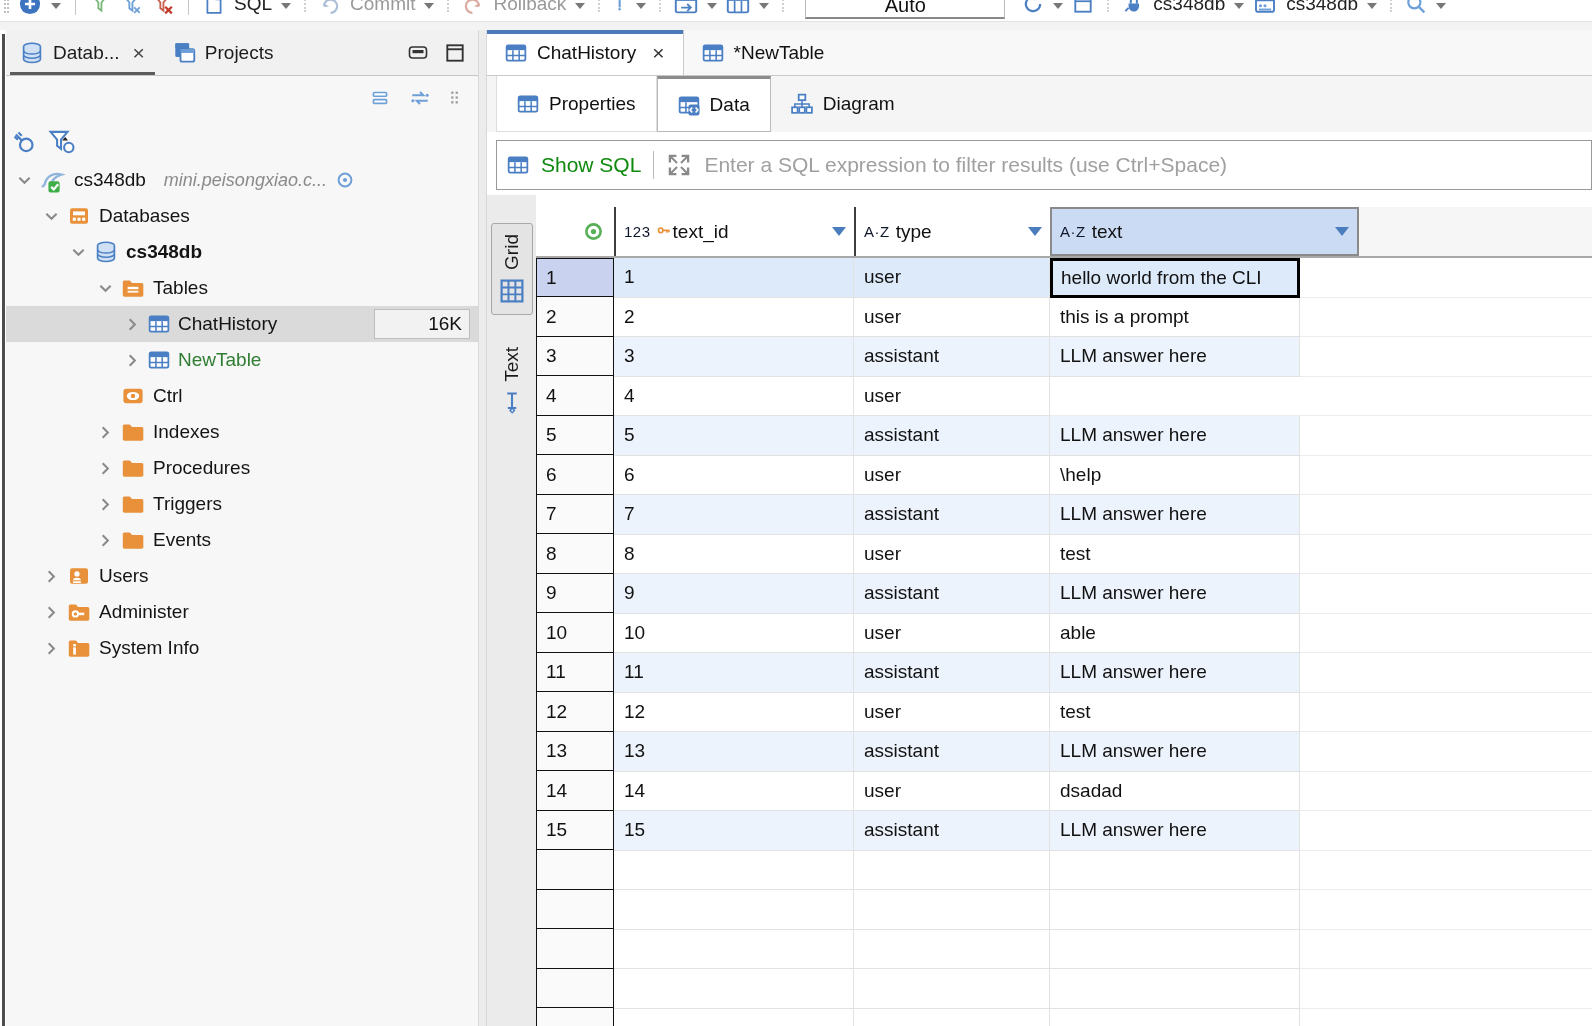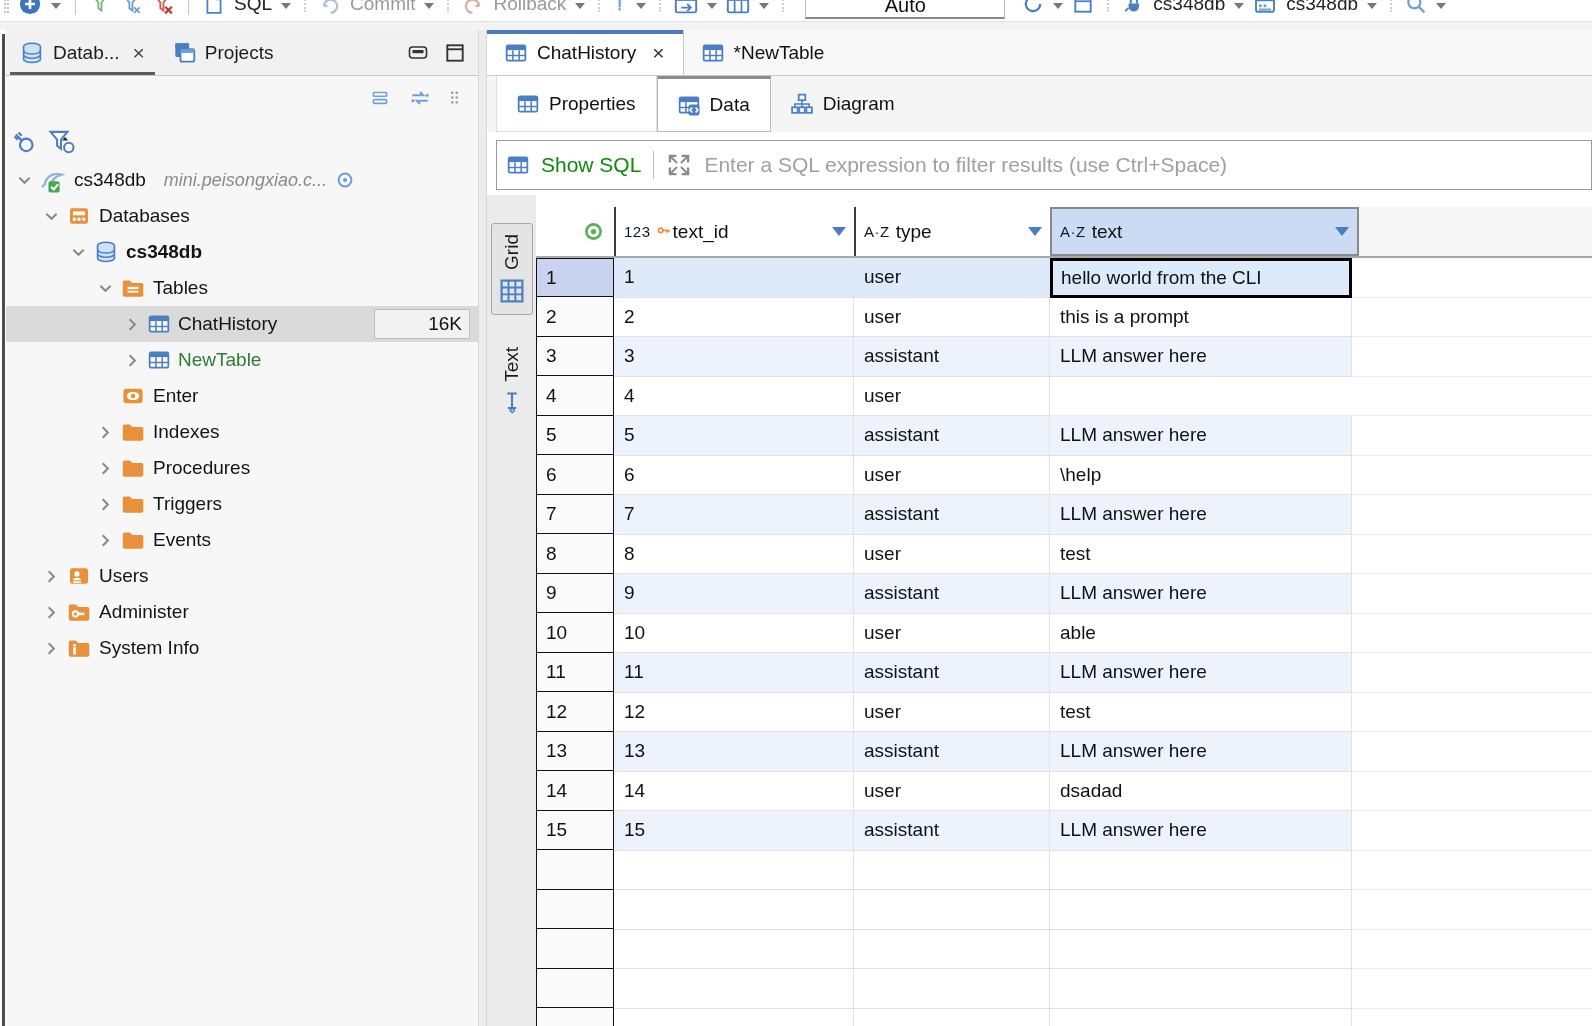--- a/index.html
+++ b/index.html
@@ -98,7 +98,7 @@
   .rh.sel { background:var(--sel_rowhead,#c9d3f0); }
   .cell { font-size:19px; color:#111; display:flex; align-items:center; padding-left:10px;
           border-right:1px solid #e2e2e2; border-bottom:1px solid #e2e2e2; overflow:hidden; white-space:nowrap; }
-  .cc1 { width:240px; } .cc2 { width:196px; } .cc3 { width:302px; }
+  .cc1 { width:240px; } .cc2 { width:196px; } .cc3 { width:250px; }
   .ccf { flex:1; border-right:none; border-bottom:1px solid #ececec; }
   .g-row.odd .cell:not(.ccf) { background:var(--zebra,#edf3fc); }
   .g-row.current .cell:not(.ccf) { background:var(--current_row,#ddeafa); }

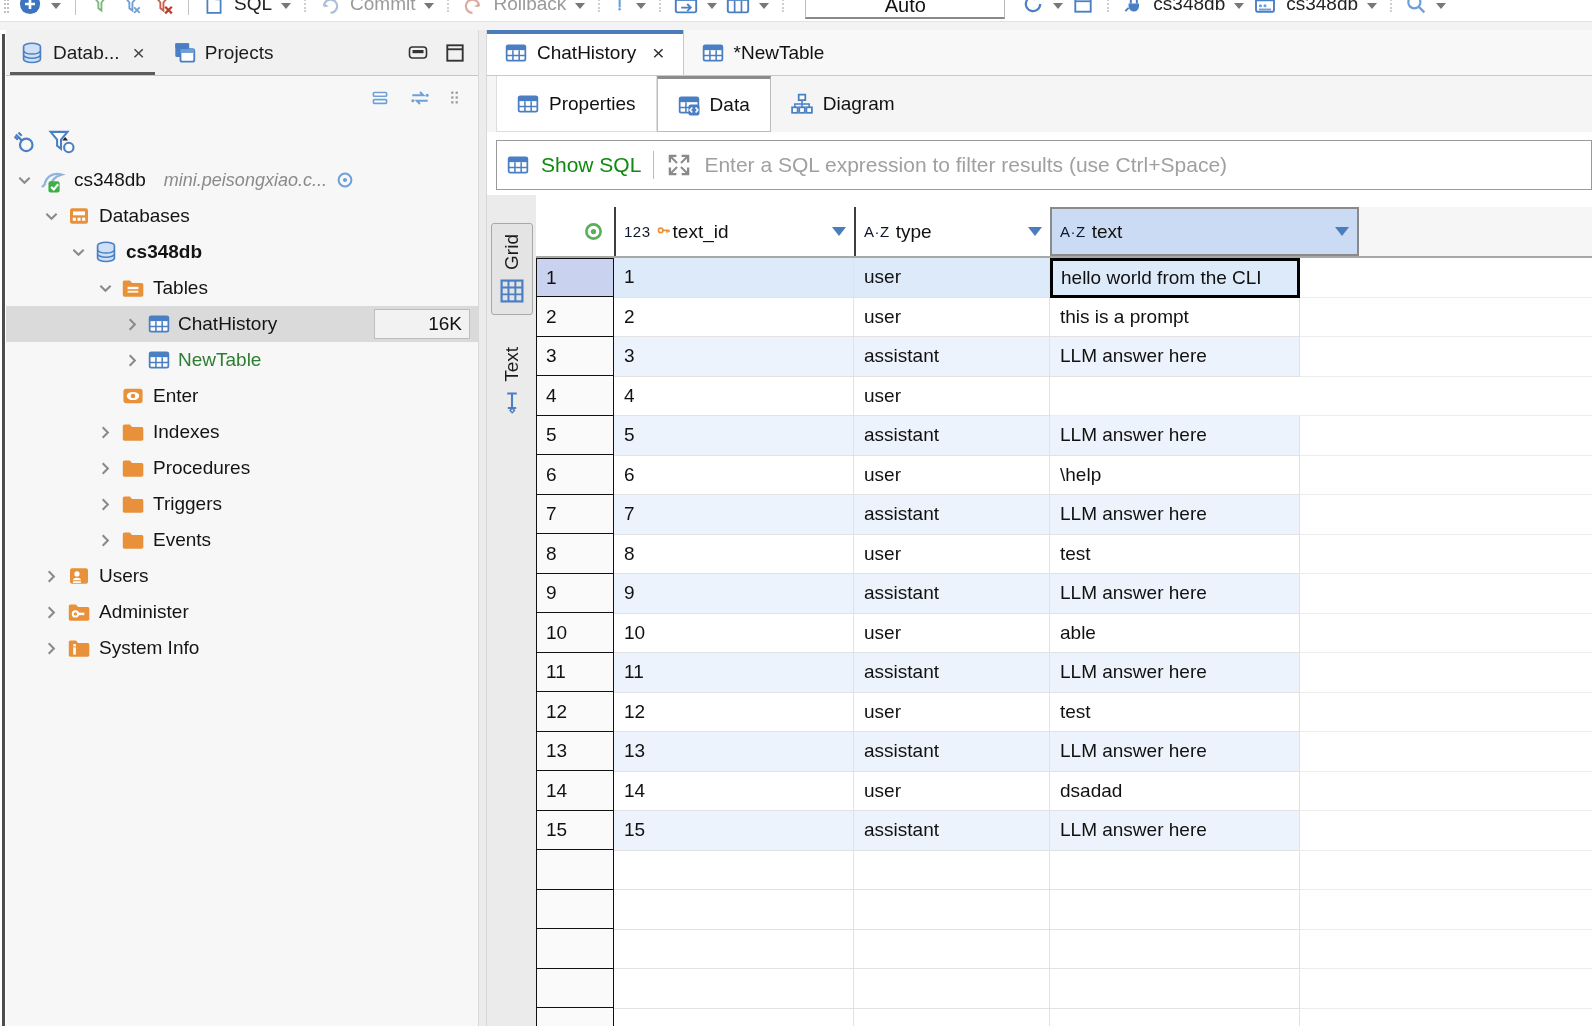--- a/index.html
+++ b/index.html
@@ -431,7 +431,7 @@
               <circle cx="10" cy="10" r="1.9" fill="#e8913a"></circle>
             </svg>
           </span>
-          <span class="lbl">Enter</span>
+          <span class="lbl">Ctrl</span>
         </div>
         <div class="tree-row" style="padding-left: 91px;">
           <span class="chev">

